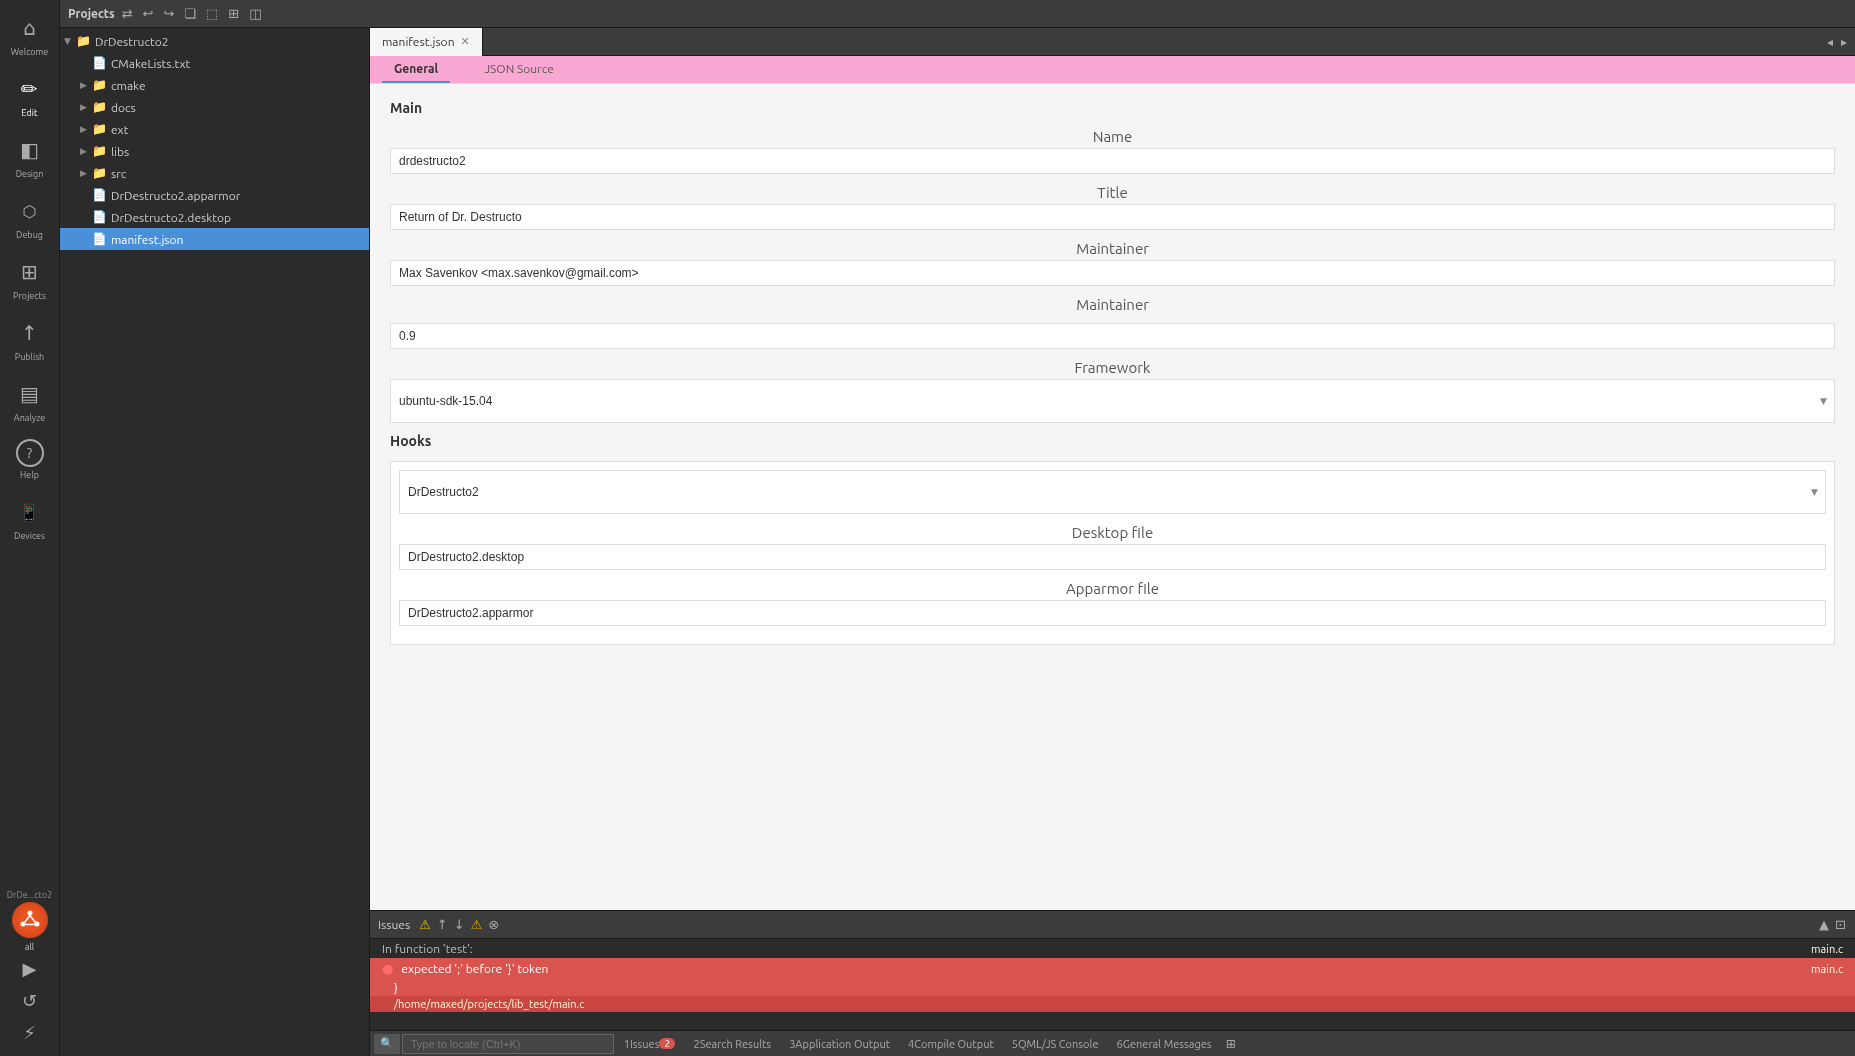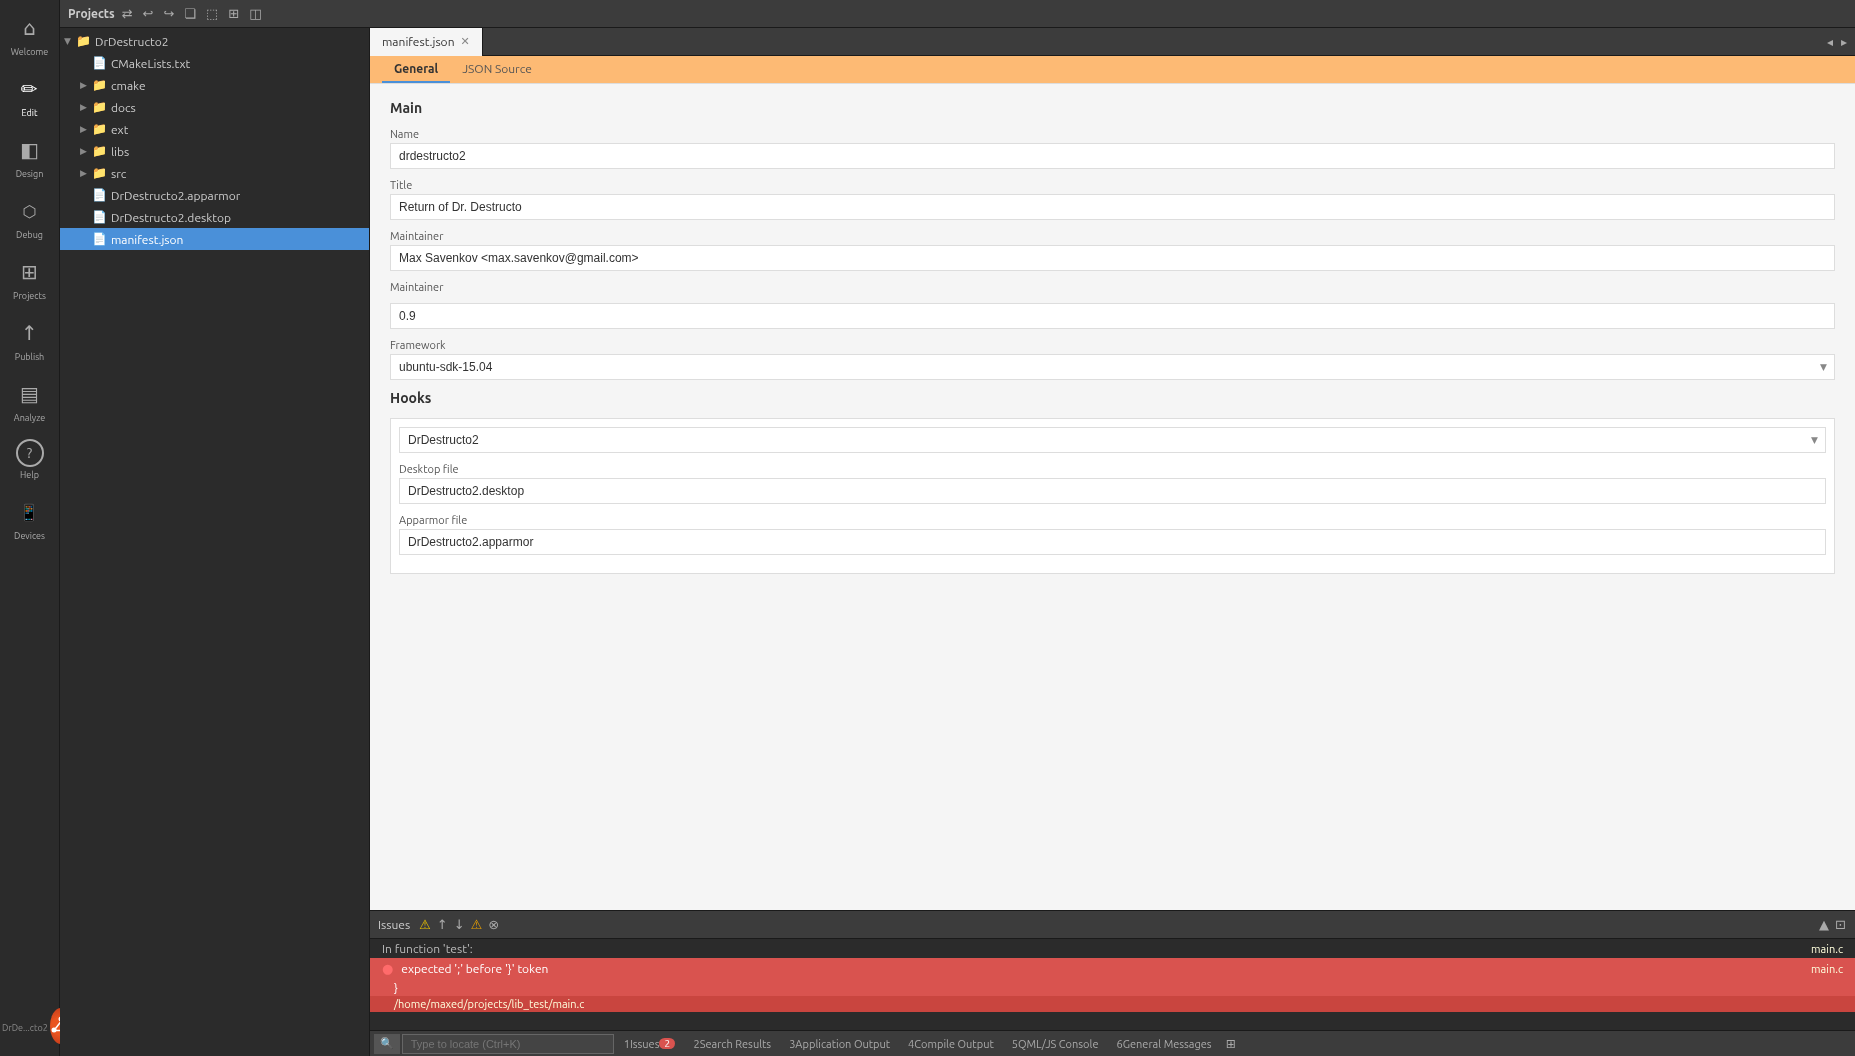--- a/index.html
+++ b/index.html
@@ -183,9 +183,10 @@
     
     .editor-view-tabs {
       display: flex;
-      background: #fdba74;
+      background: #f9a8d4;
       border-bottom: 1px solid #ddd;
       padding: 0 12px;
+      gap: 22px;
     }
     .editor-view-tab {
       padding: 6px 12px;

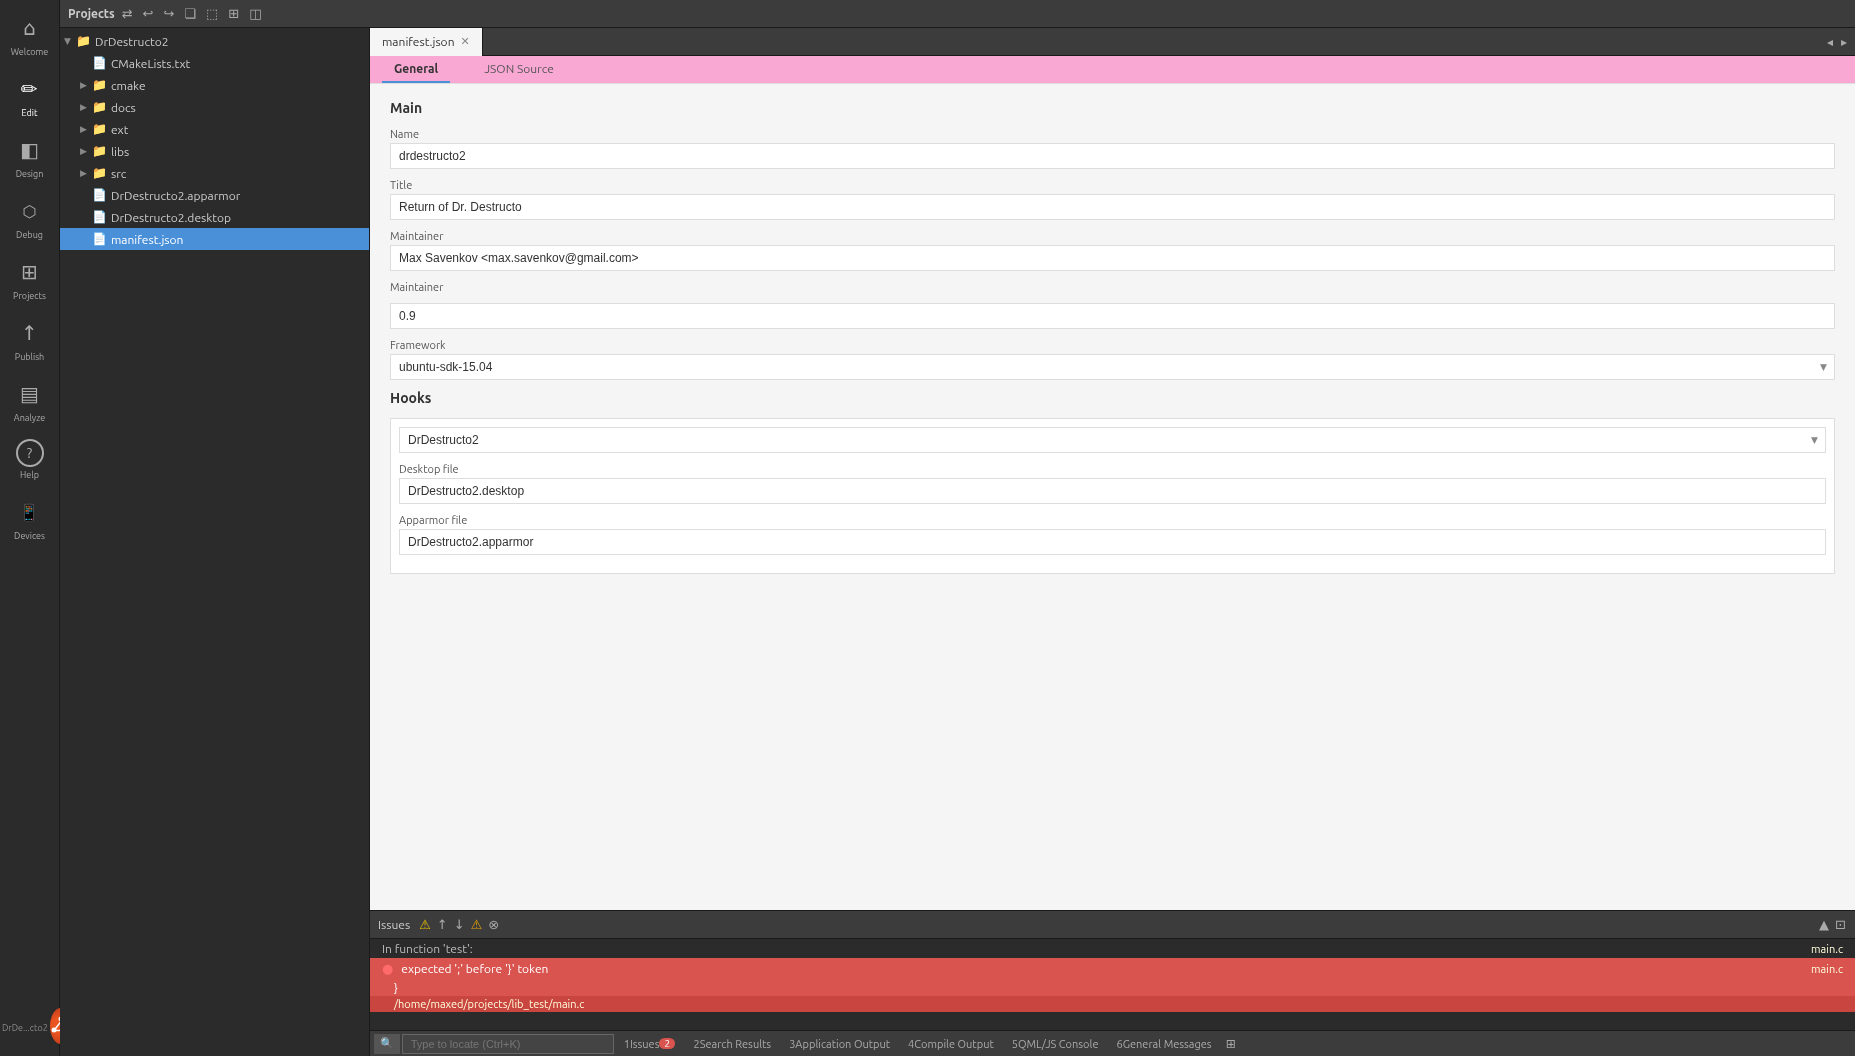--- a/index.html
+++ b/index.html
@@ -218,10 +218,11 @@
       margin-bottom: 10px;
     }
     .form-label {
-      font-size: 11px;
+      font-size: 15px;
       color: #555;
       margin-bottom: 3px;
       display: block;
+      text-align: center;
     }
     .form-input {
       width: 100%;

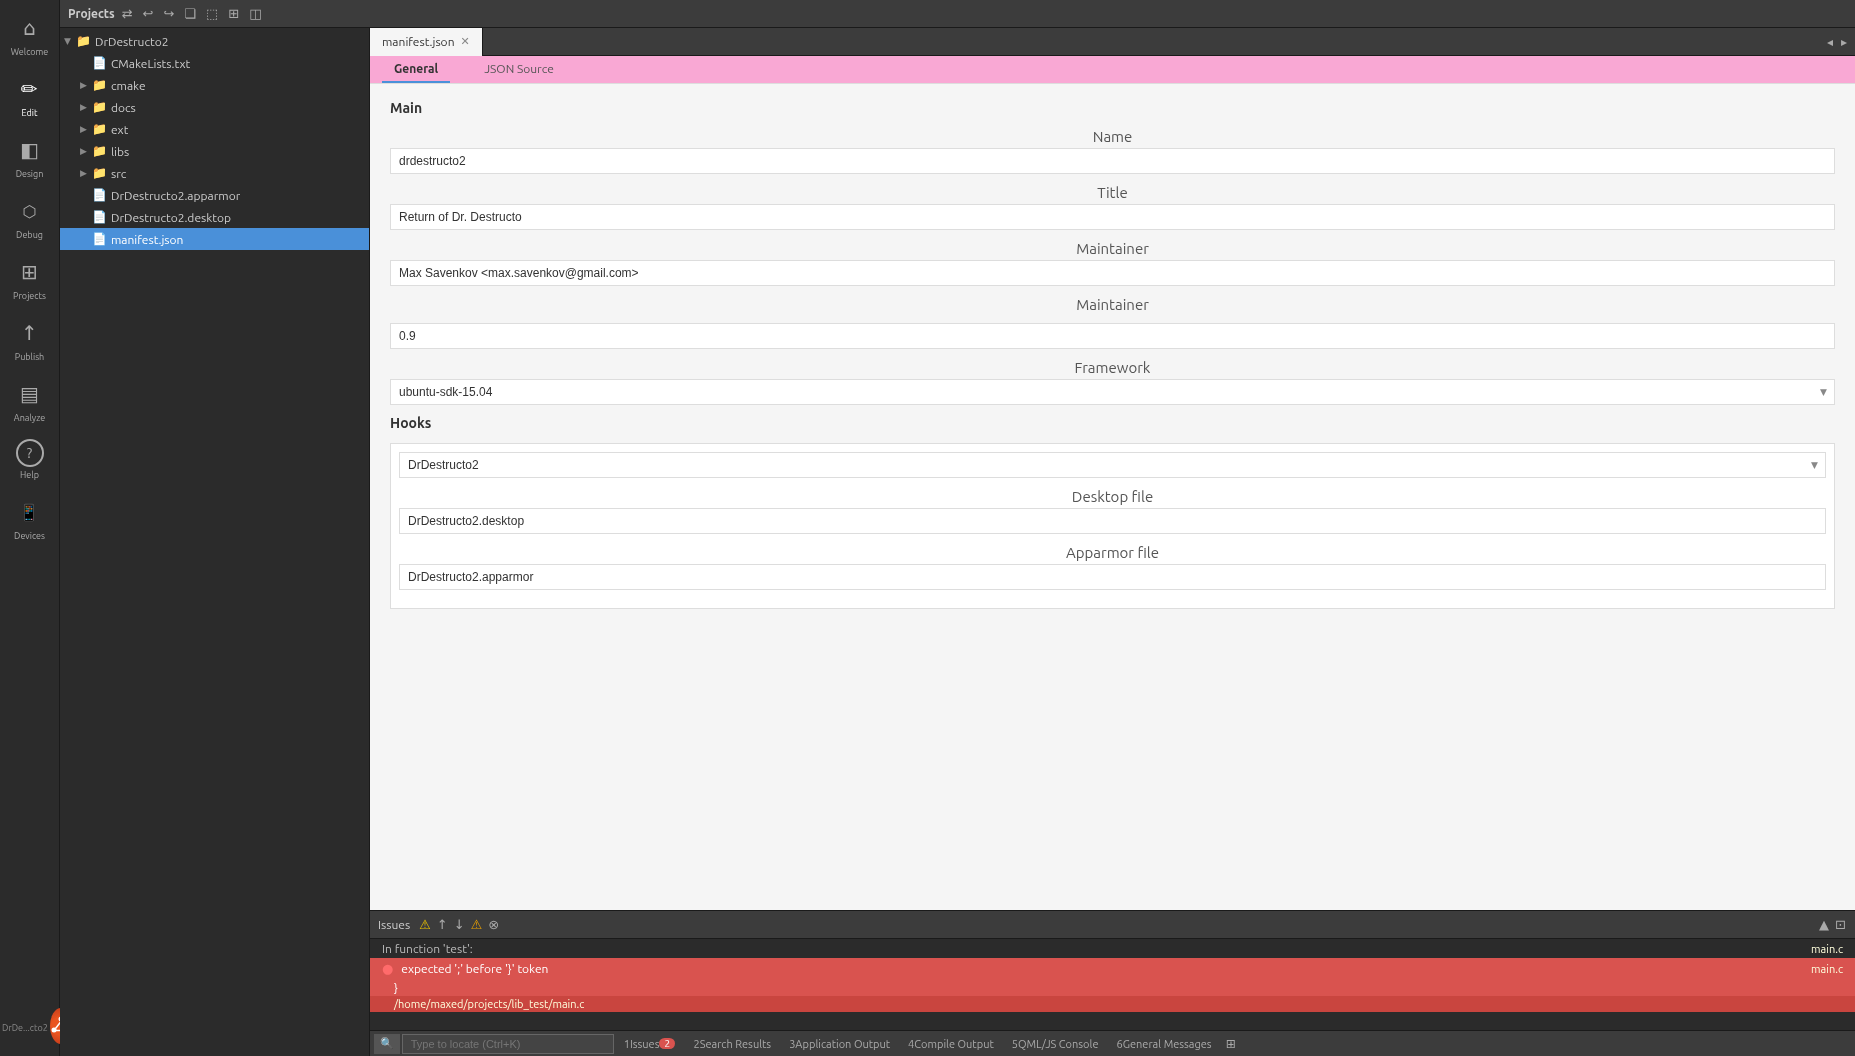--- a/index.html
+++ b/index.html
@@ -393,7 +393,7 @@
       font-size: 12px;
       color: #333;
       outline: none;
-      height: 26px;
+      height: 44px;
       appearance: none;
       -webkit-appearance: none;
       cursor: pointer;

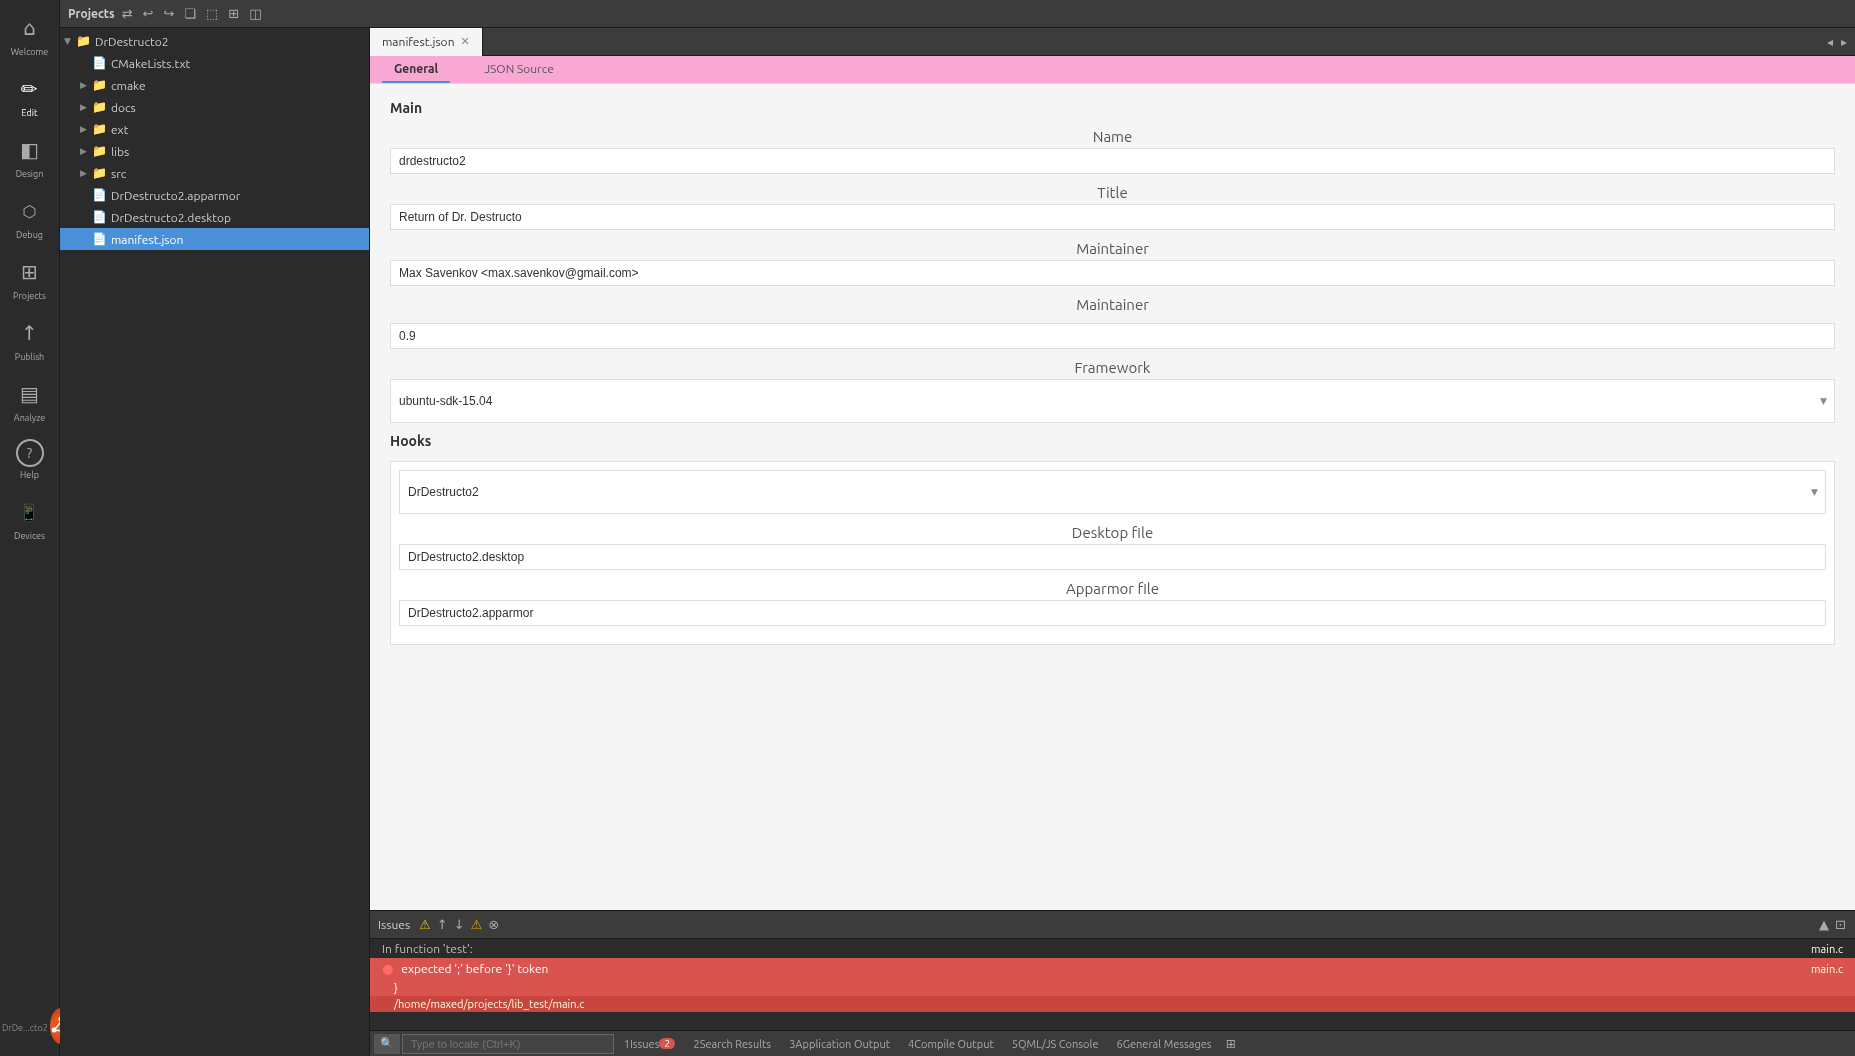--- a/index.html
+++ b/index.html
@@ -42,7 +42,7 @@
     .activity-bottom {
       margin-top: auto;
       display: flex;
-      flex-direction: row;
+      flex-direction: column;
       align-items: center;
       padding-bottom: 8px;
       width: 100%;

